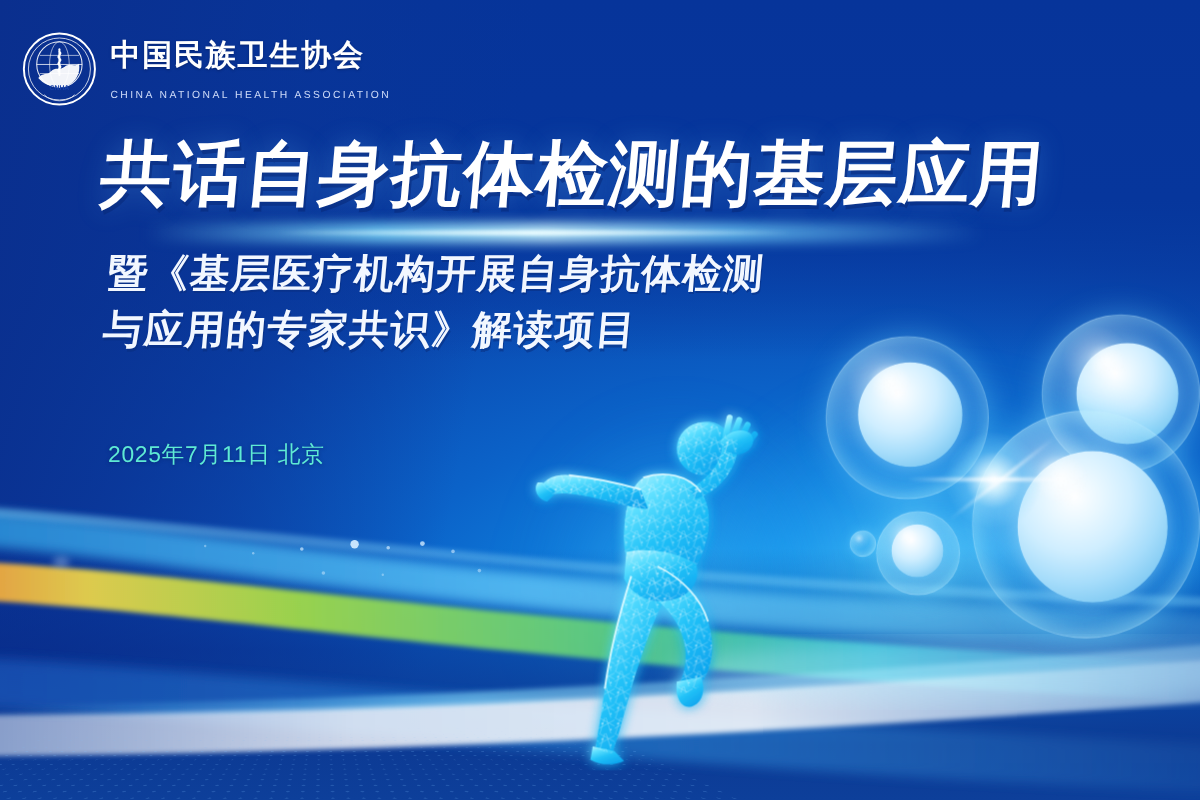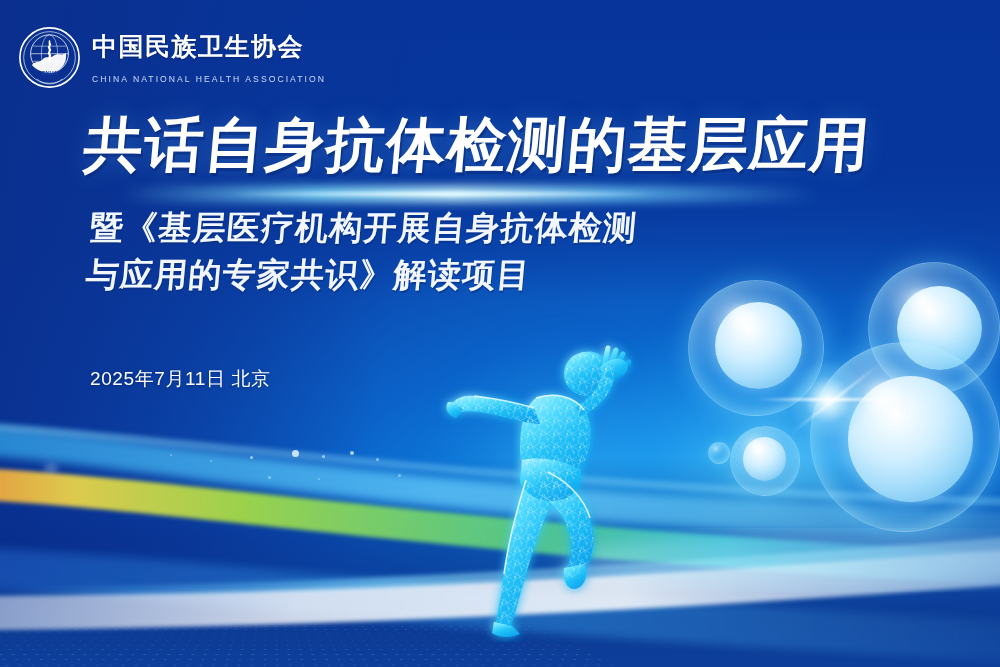--- a/index.html
+++ b/index.html
@@ -109,7 +109,7 @@
     text-shadow:0 1px 3px rgba(5,30,95,.55);
   }
   .meta-date{
-    color:#ffffff;font-size:19px;font-weight:400;letter-spacing:.6px;margin-top:18px;
+    color:#5eead4;font-size:19px;font-weight:400;letter-spacing:.6px;margin-top:18px;
     text-shadow:0 1px 3px rgba(5,30,95,.55);
   }
 

